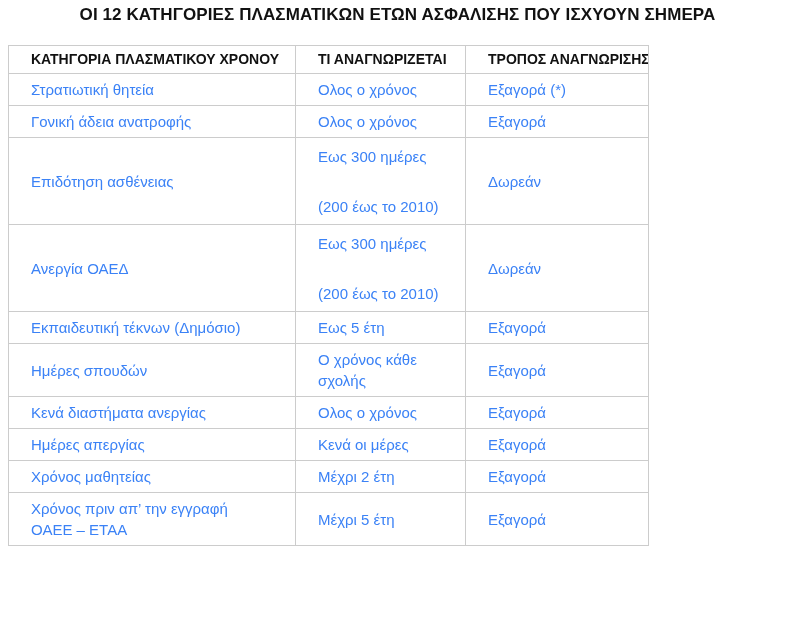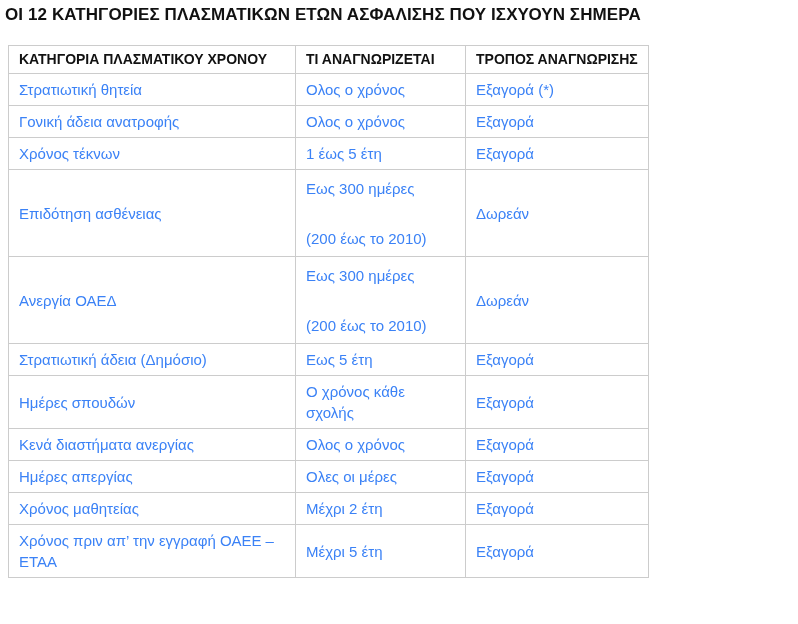--- a/index.html
+++ b/index.html
@@ -23,6 +23,7 @@
     margin: 0 0 14px 0;
     color: #111111;
     letter-spacing: 0.1px;
+    text-align: center;
   }
   table.data-table {
     border-collapse: collapse;

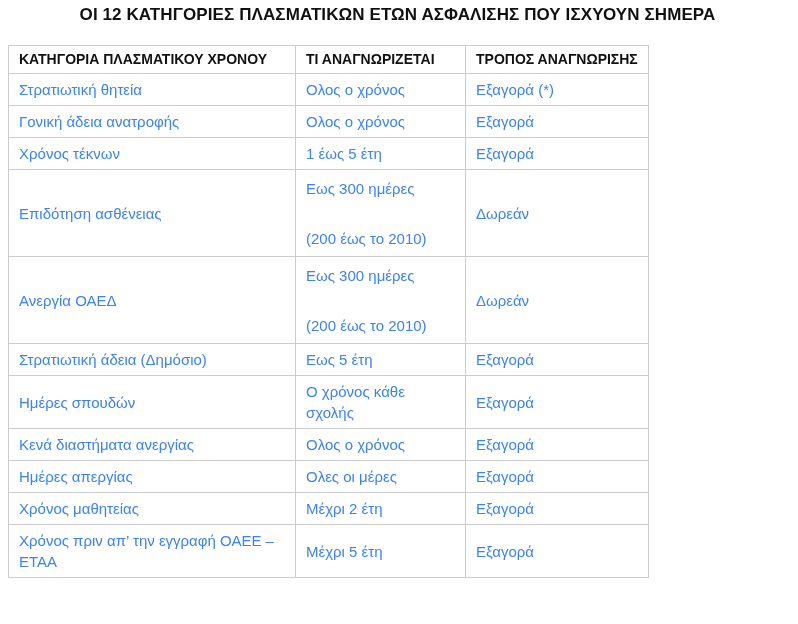--- a/index.html
+++ b/index.html
@@ -40,7 +40,7 @@
     border: 1px solid #cccccc;
     text-align: left;
     vertical-align: middle;
-    padding: 5px 10px;
+    padding: 5px 22px;
     box-sizing: border-box;
   }
   table.data-table th {

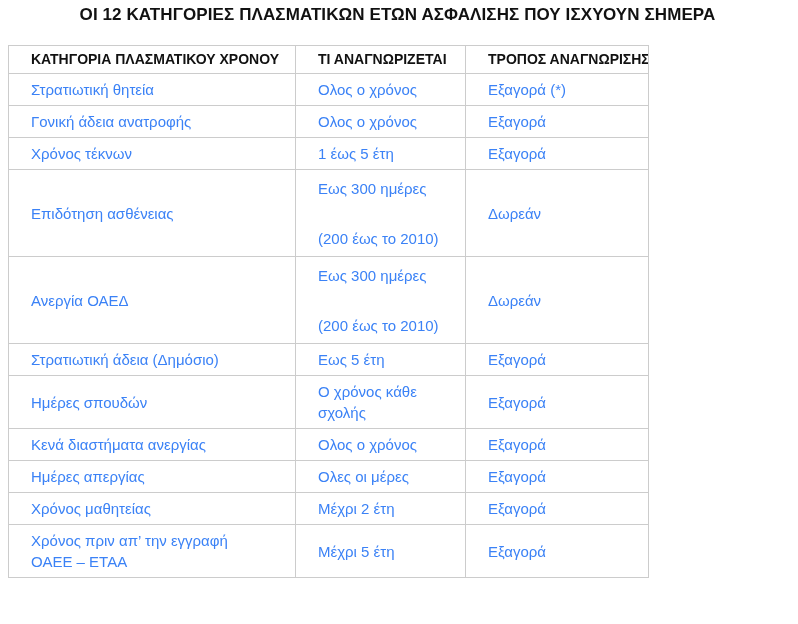--- a/index.html
+++ b/index.html
@@ -97,11 +97,6 @@
           <td>Εξαγορά</td>
         </tr>
         <tr>
-          <td>Χρόνος τέκνων</td>
-          <td>1 έως 5 έτη</td>
-          <td>Εξαγορά</td>
-        </tr>
-        <tr>
           <td>Επιδότηση ασθένειας</td>
           <td class="multiline">Εως 300 ημέρες
 

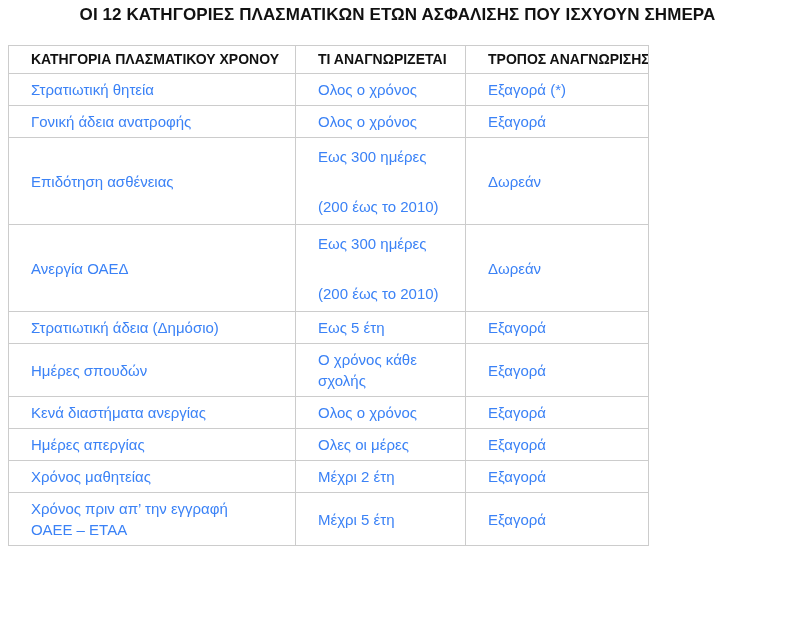--- a/index.html
+++ b/index.html
@@ -111,7 +111,7 @@
           <td>Δωρεάν</td>
         </tr>
         <tr>
-          <td>Στρατιωτική άδεια (Δημόσιο)</td>
+          <td>Εκπαιδευτική τέκνων (Δημόσιο)</td>
           <td>Εως 5 έτη</td>
           <td>Εξαγορά</td>
         </tr>

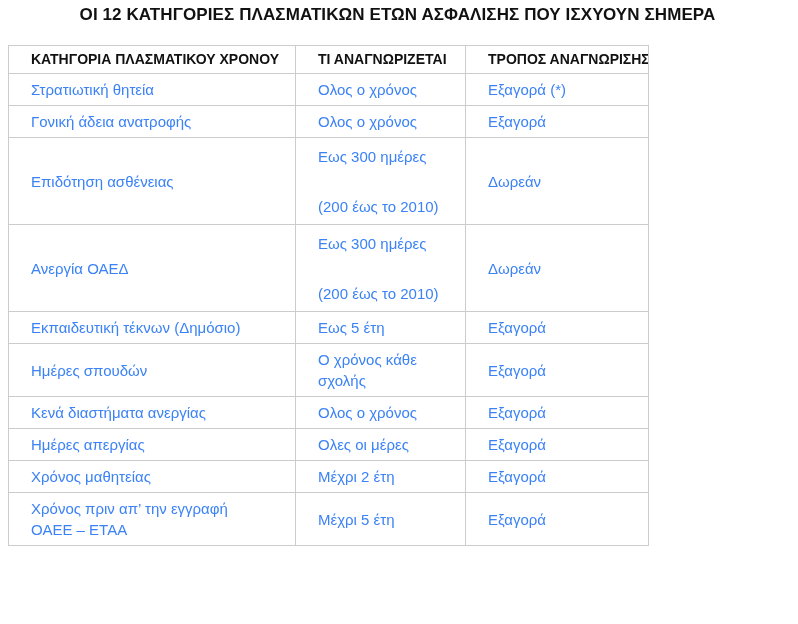--- a/index.html
+++ b/index.html
@@ -127,7 +127,7 @@
         </tr>
         <tr>
           <td>Ημέρες απεργίας</td>
-          <td>Ολες οι μέρες</td>
+          <td>Κενά οι μέρες</td>
           <td>Εξαγορά</td>
         </tr>
         <tr>

